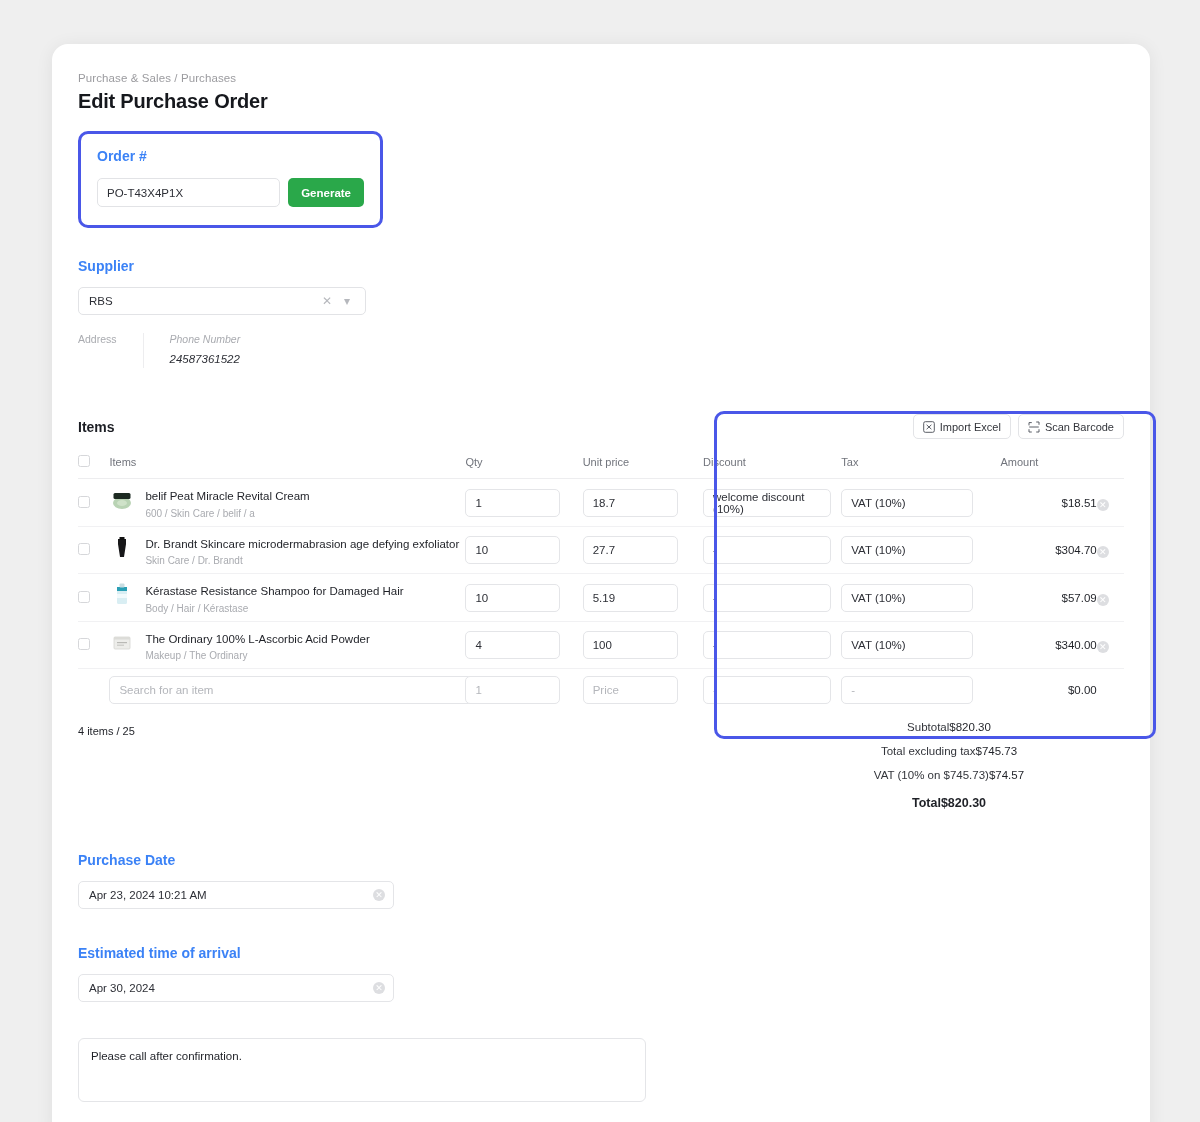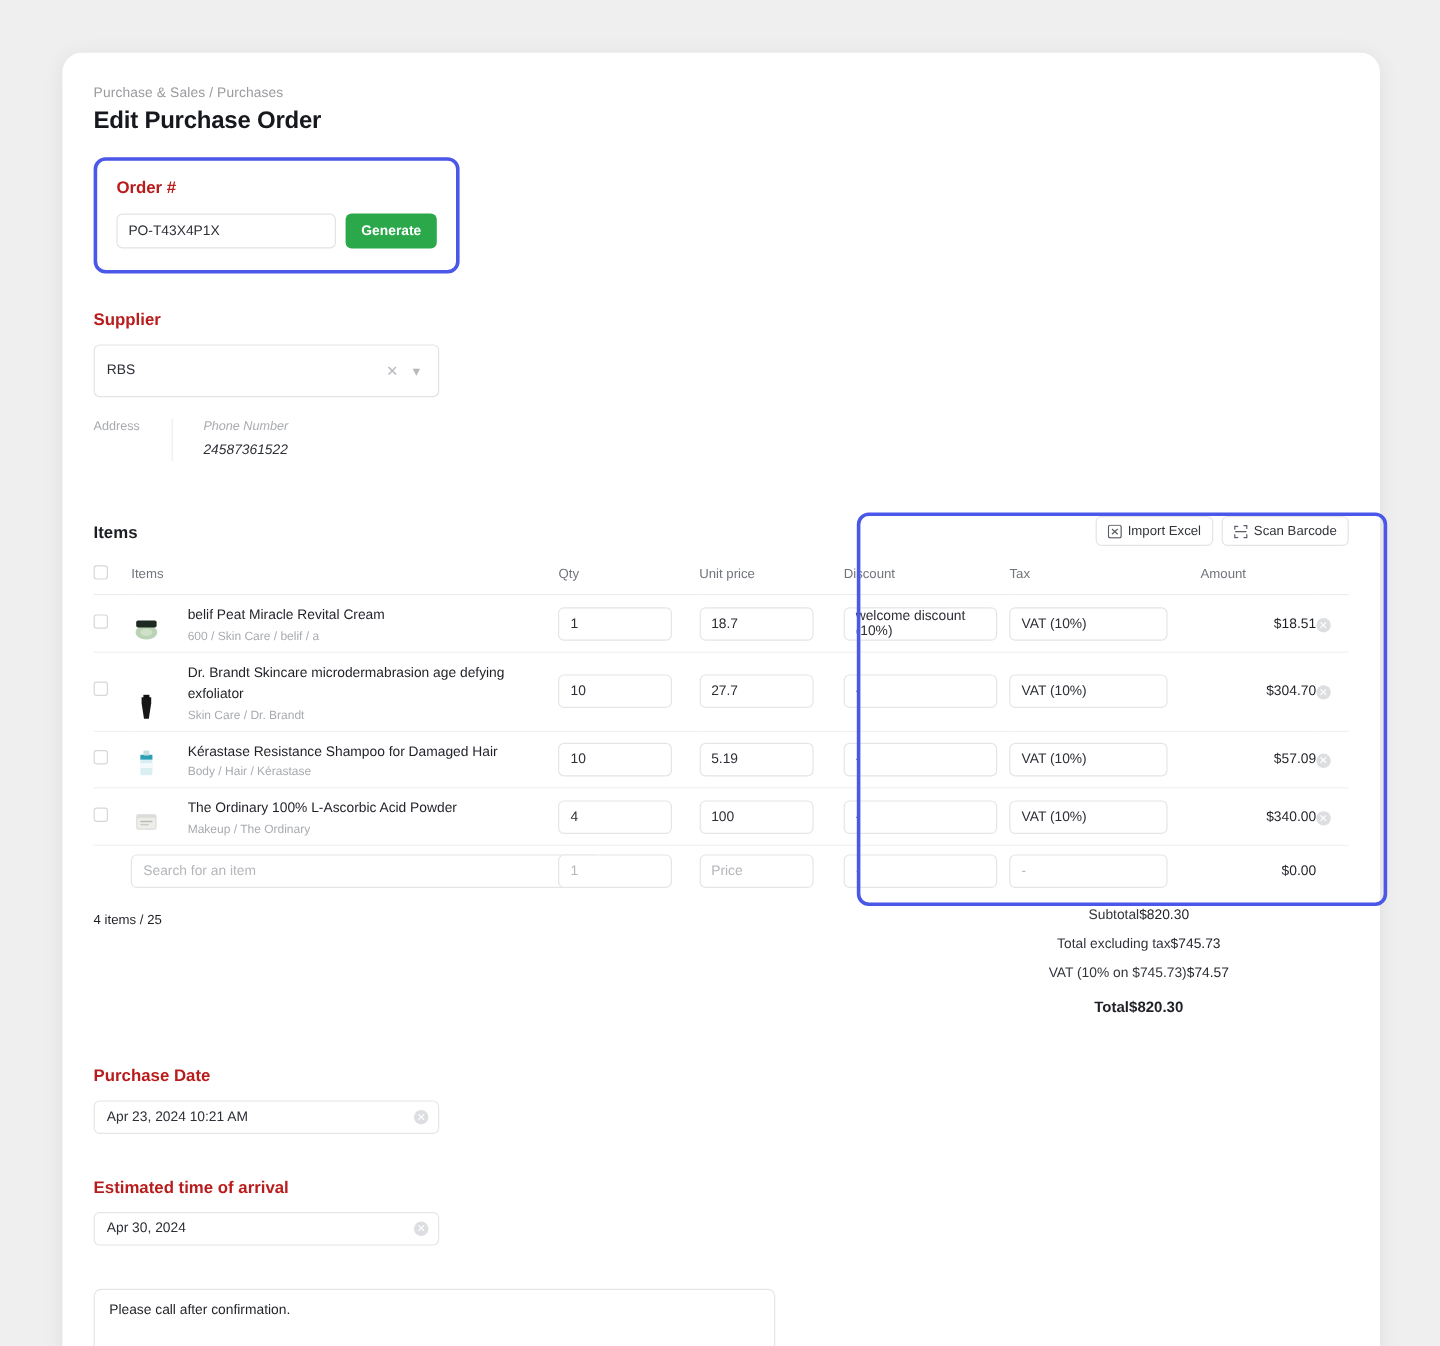--- a/index.html
+++ b/index.html
@@ -36,7 +36,7 @@
     width: 305px;
     padding: 14px 16px 18px 16px;
   }
-  .field-label { font-size: 14px; font-weight: 700; color: #b91c1c; }
+  .field-label { font-size: 14px; font-weight: 700; color: #3b82f6; }
   .order-row { display: flex; align-items: center; gap: 8px; margin-top: 14px; }
   .text-input {
     height: 29px; border: 1px solid #e2e3e6; border-radius: 5px;

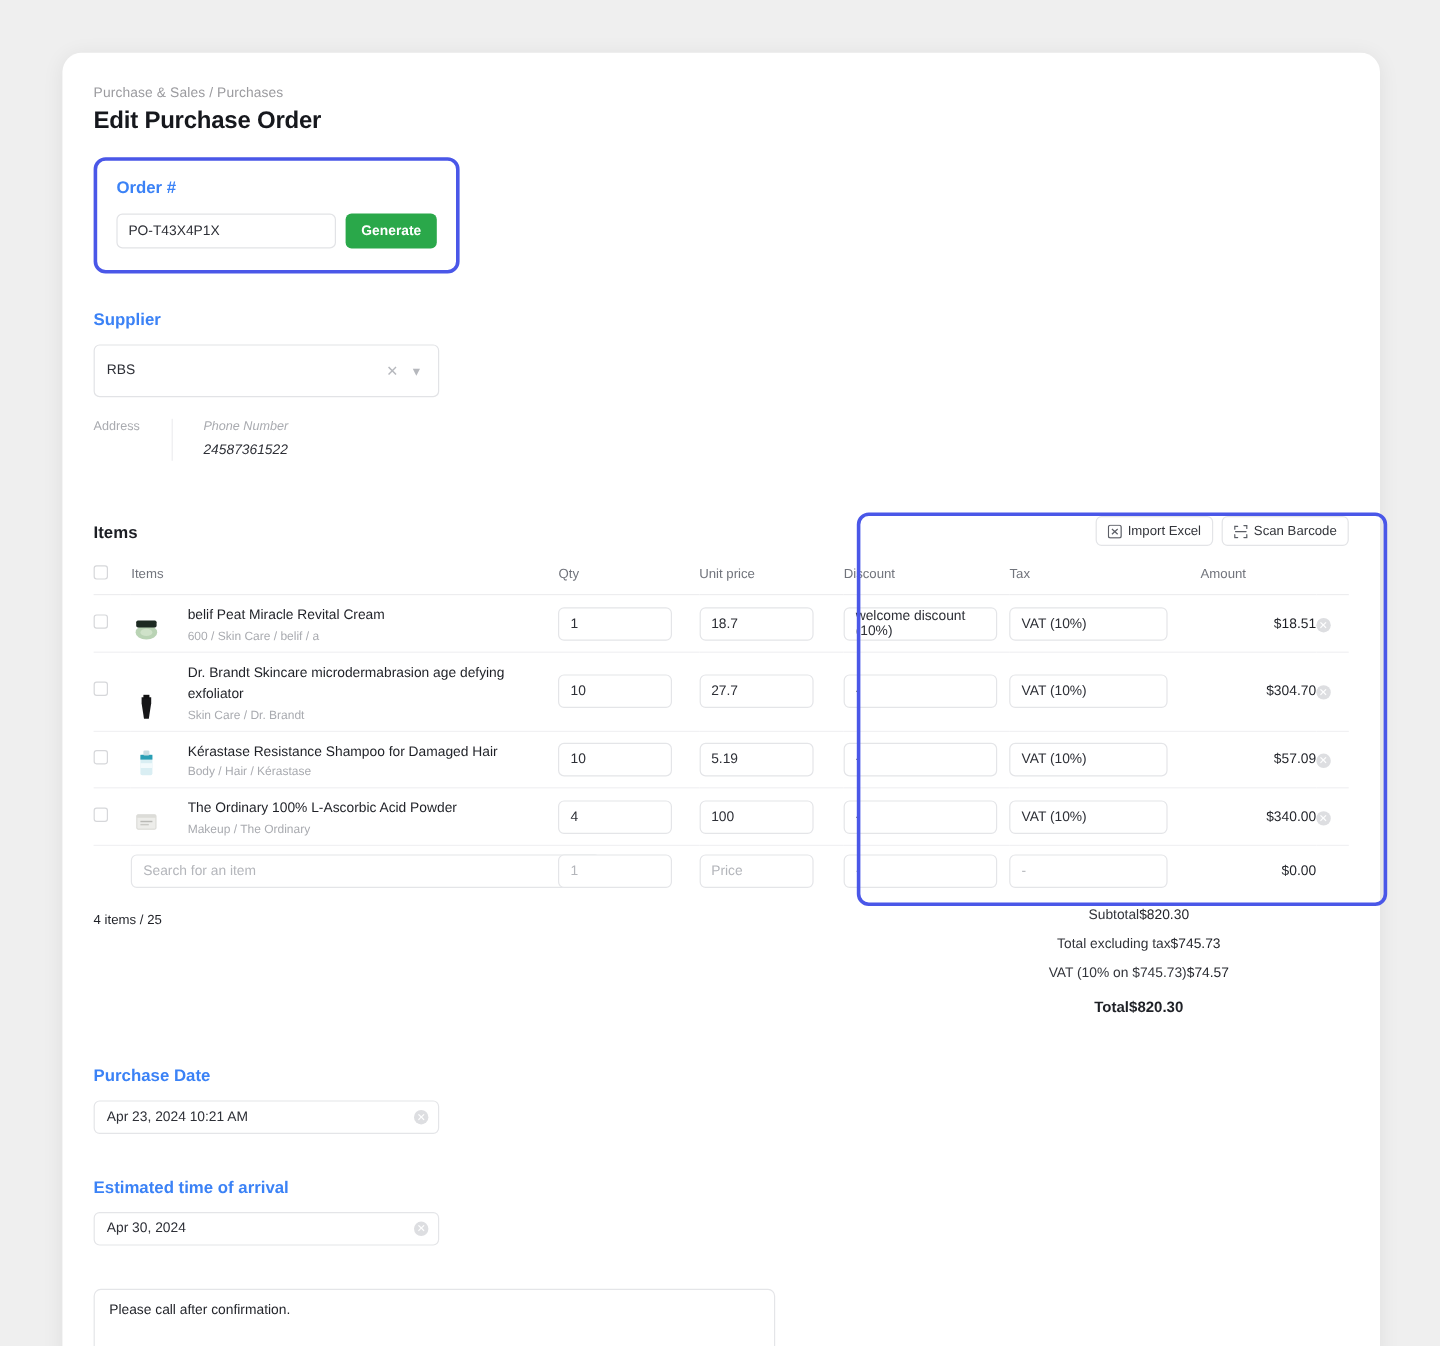--- a/index.html
+++ b/index.html
@@ -55,7 +55,7 @@
   
   .supplier-sec { margin-top: 30px; }
   .select-box {
-    margin-top: 13px; width: 288px; height: 44px;
+    margin-top: 13px; width: 288px; height: 28px;
     border: 1px solid #e2e3e6; border-radius: 5px; background: #fff;
     display: flex; align-items: center; padding: 0 8px 0 10px;
     font-size: 11.5px; color: #2d2f36;

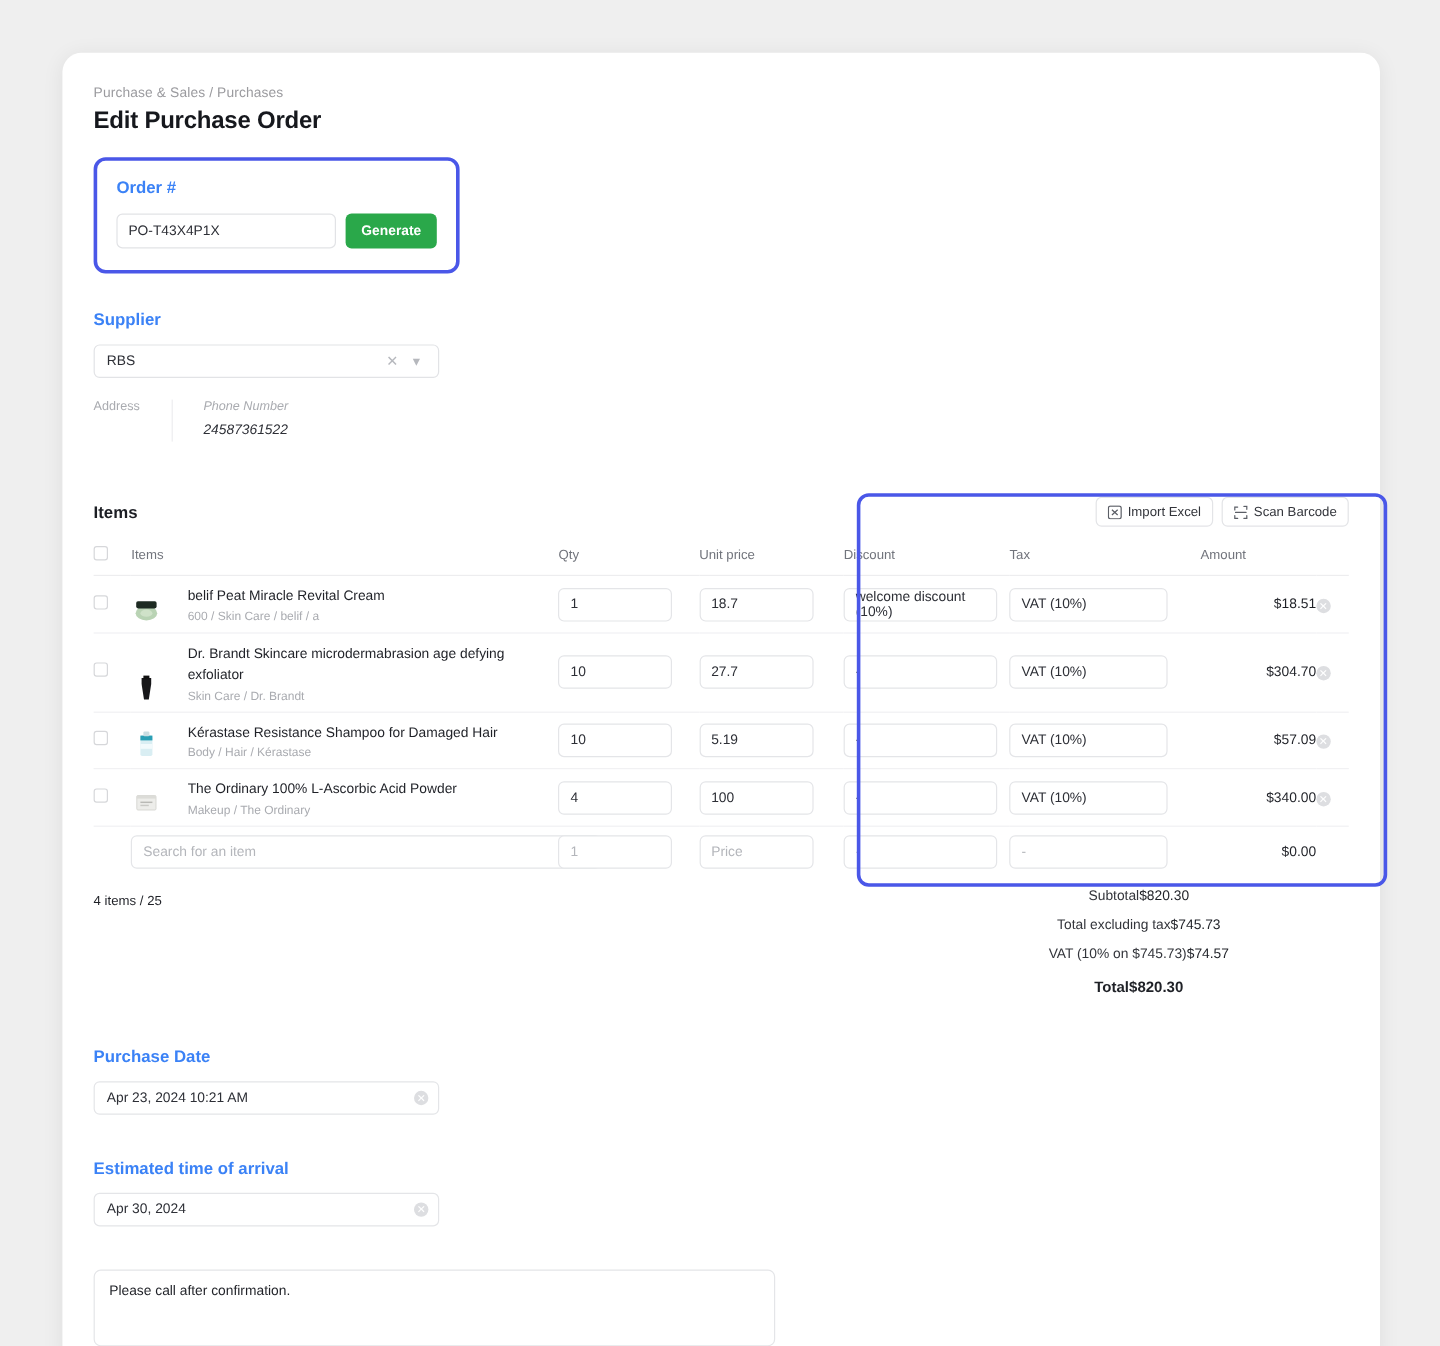--- a/index.html
+++ b/index.html
@@ -101,7 +101,7 @@
     width: 12px; height: 12px; border: 1px solid #d6d7da; border-radius: 2.5px;
     background: #fff; display: inline-block; cursor: pointer;
   }
-  .item-cell { display: flex; align-items: flex-end; gap: 21px; }
+  .item-cell { display: flex; align-items: flex-start; gap: 10px; }
   .thumb { width: 26px; height: 26px; border-radius: 3px; flex: none; position: relative; overflow: hidden; }
   .item-name { font-size: 11.5px; color: #1f2127; line-height: 1.35; }
   .item-sub { font-size: 10px; color: #a9abb0; margin-top: 3px; }

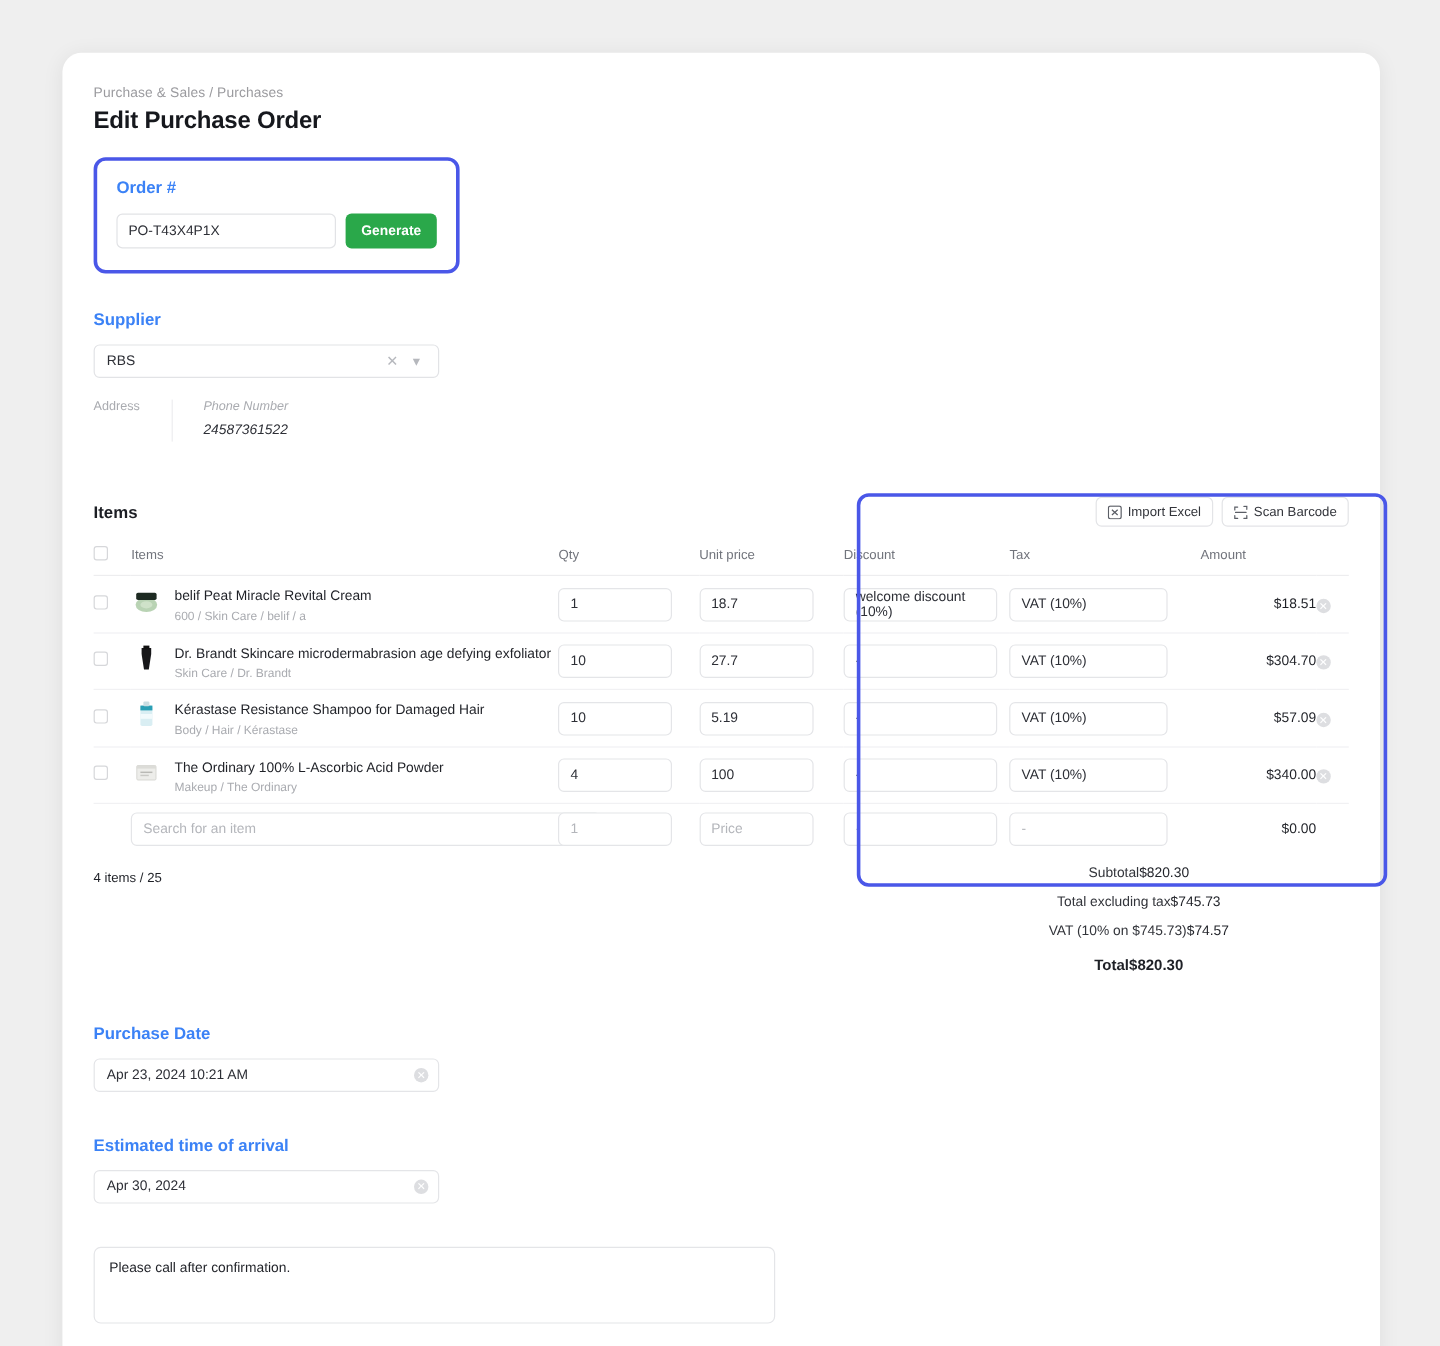--- a/index.html
+++ b/index.html
@@ -141,7 +141,7 @@
   
   .sec { margin-top: 36px; }
   .date-input {
-    margin-top: 13px; width: 288px; height: 28px; border: 1px solid #e4e5e8;
+    margin-top: 13px; width: 316px; height: 28px; border: 1px solid #e4e5e8;
     border-radius: 5px; background: #fff; display: flex; align-items: center;
     padding: 0 8px 0 10px; font-size: 11.5px; color: #2d2f36;
   }

